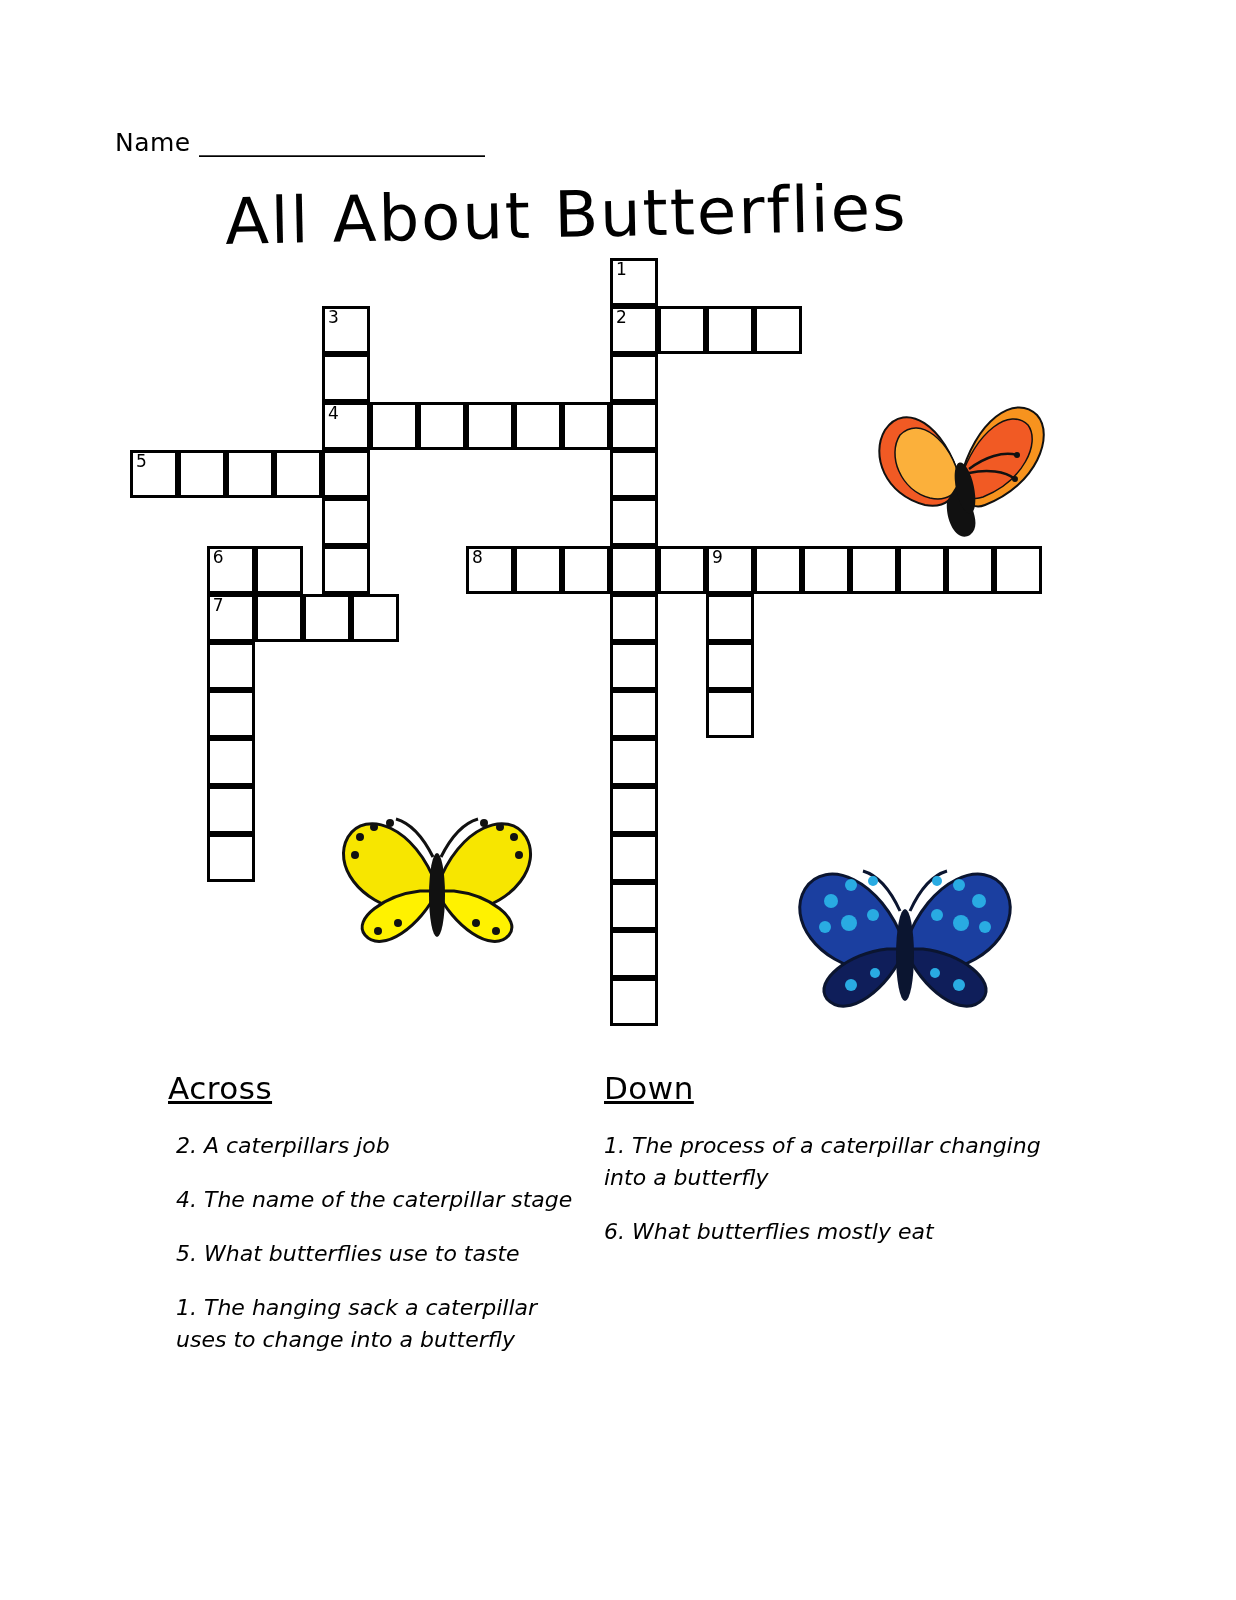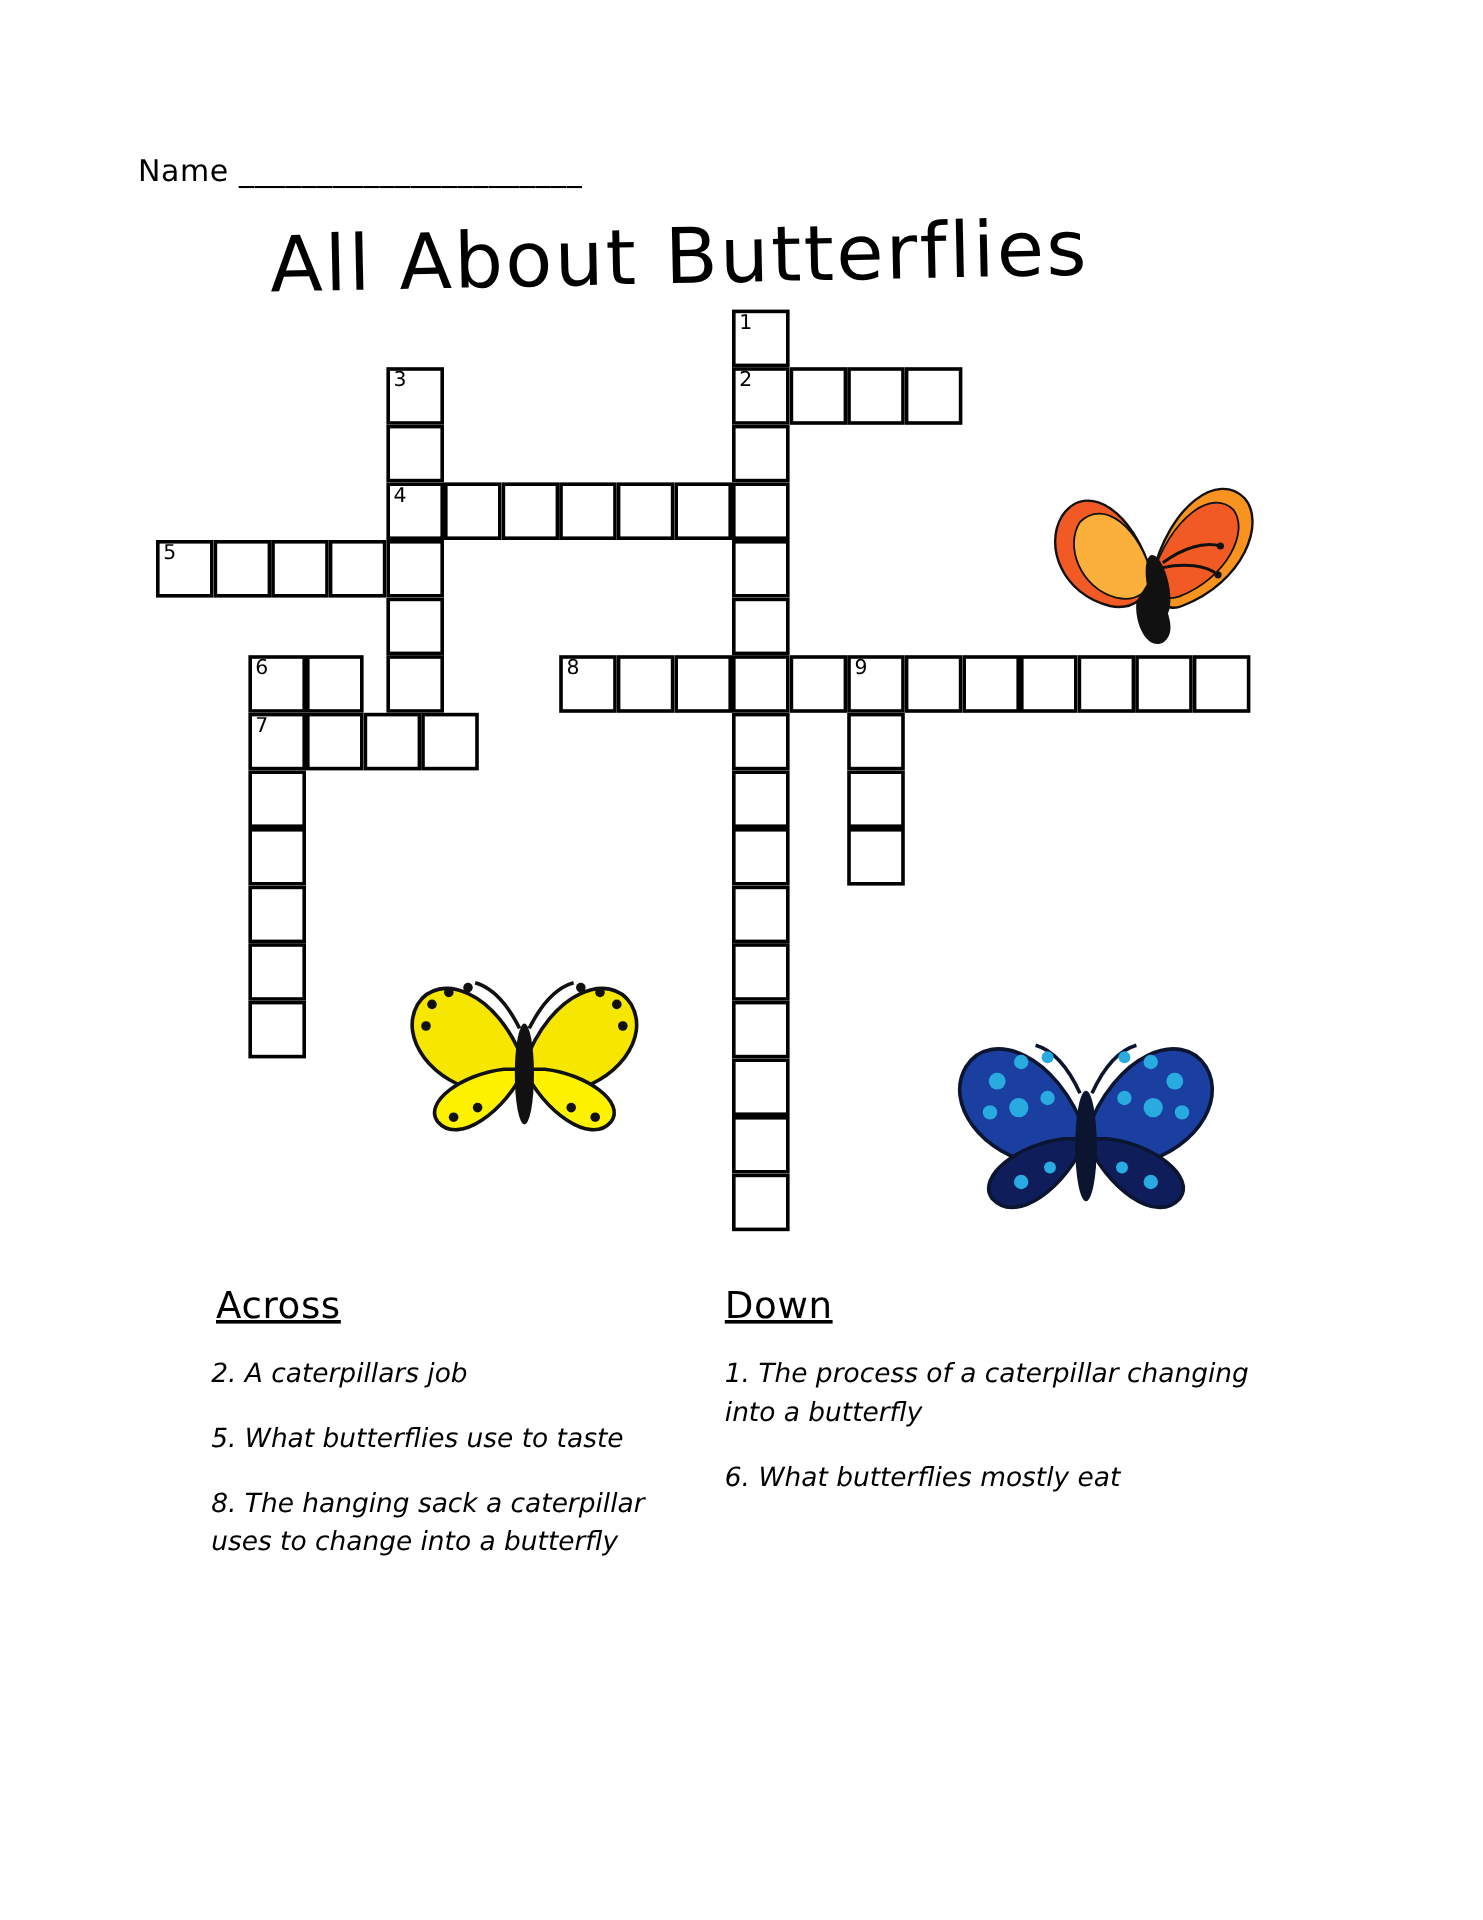--- a/index.html
+++ b/index.html
@@ -242,7 +242,7 @@
   </g>
 </svg>
 
-<div class="clue-head" style="left:180px; top:1070px;">Across</div>
+<div class="clue-head" style="left:168px; top:1070px;">Across</div>
 <div class="clue-col" id="across-col" style="left:176px; top:1130px; width:400px;">
     <div class="clue">2. A caterpillars job</div>
     <div class="clue">5. What butterflies use to taste</div>

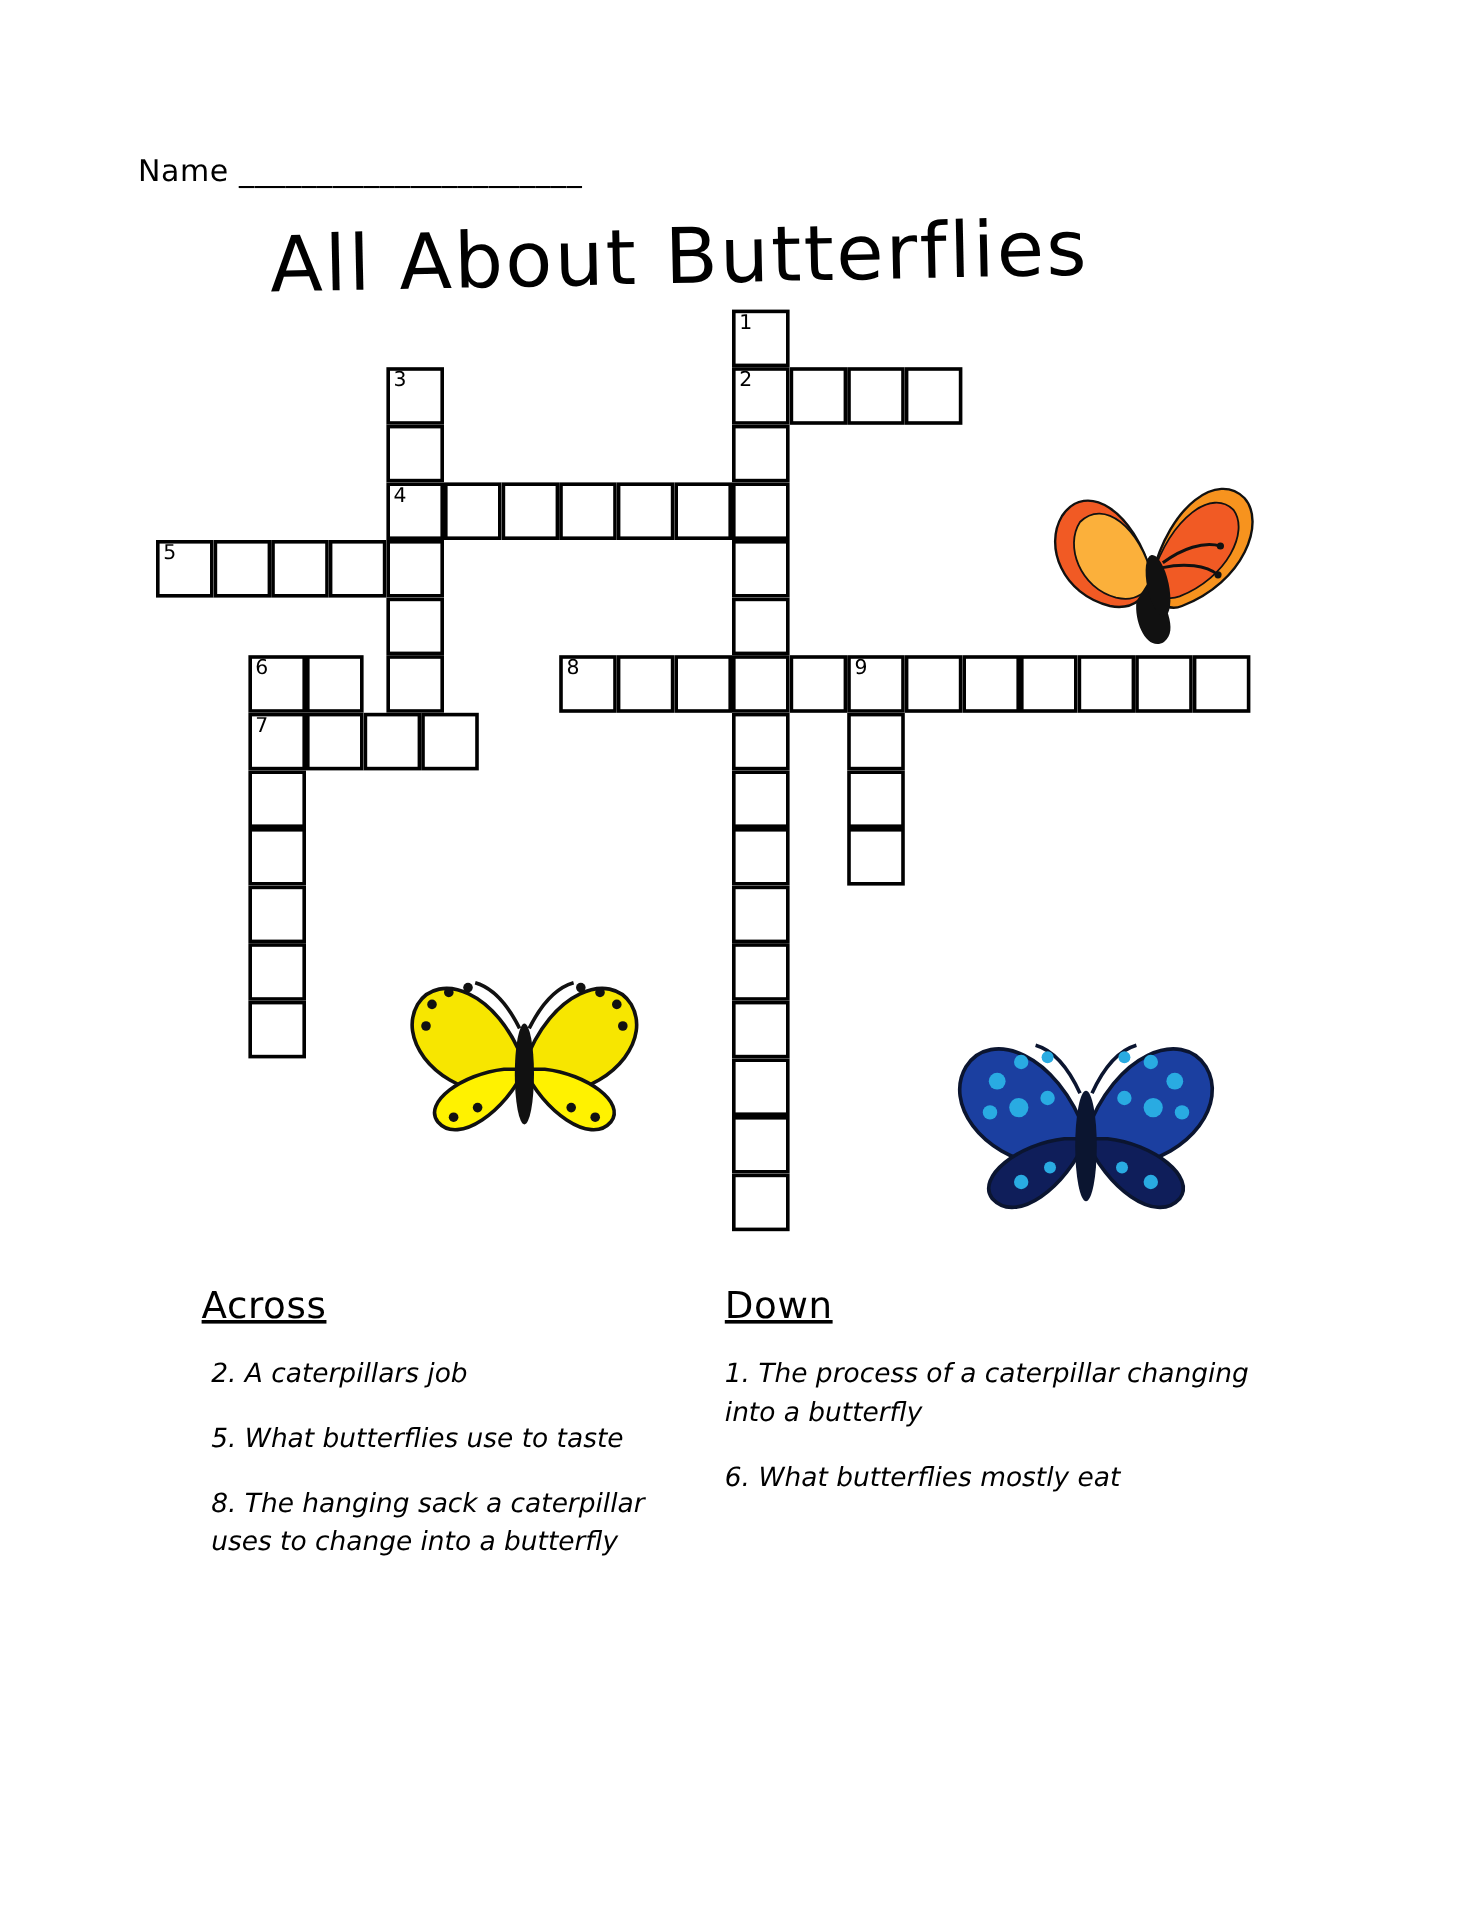--- a/index.html
+++ b/index.html
@@ -245,6 +245,7 @@
 <div class="clue-head" style="left:168px; top:1070px;">Across</div>
 <div class="clue-col" id="across-col" style="left:176px; top:1130px; width:400px;">
     <div class="clue">2. A caterpillars job</div>
+    <div class="clue">4. The name of the caterpillar stage</div>
     <div class="clue">5. What butterflies use to taste</div>
     <div class="clue">8. The hanging sack a caterpillar uses to change into a butterfly</div>
   </div>

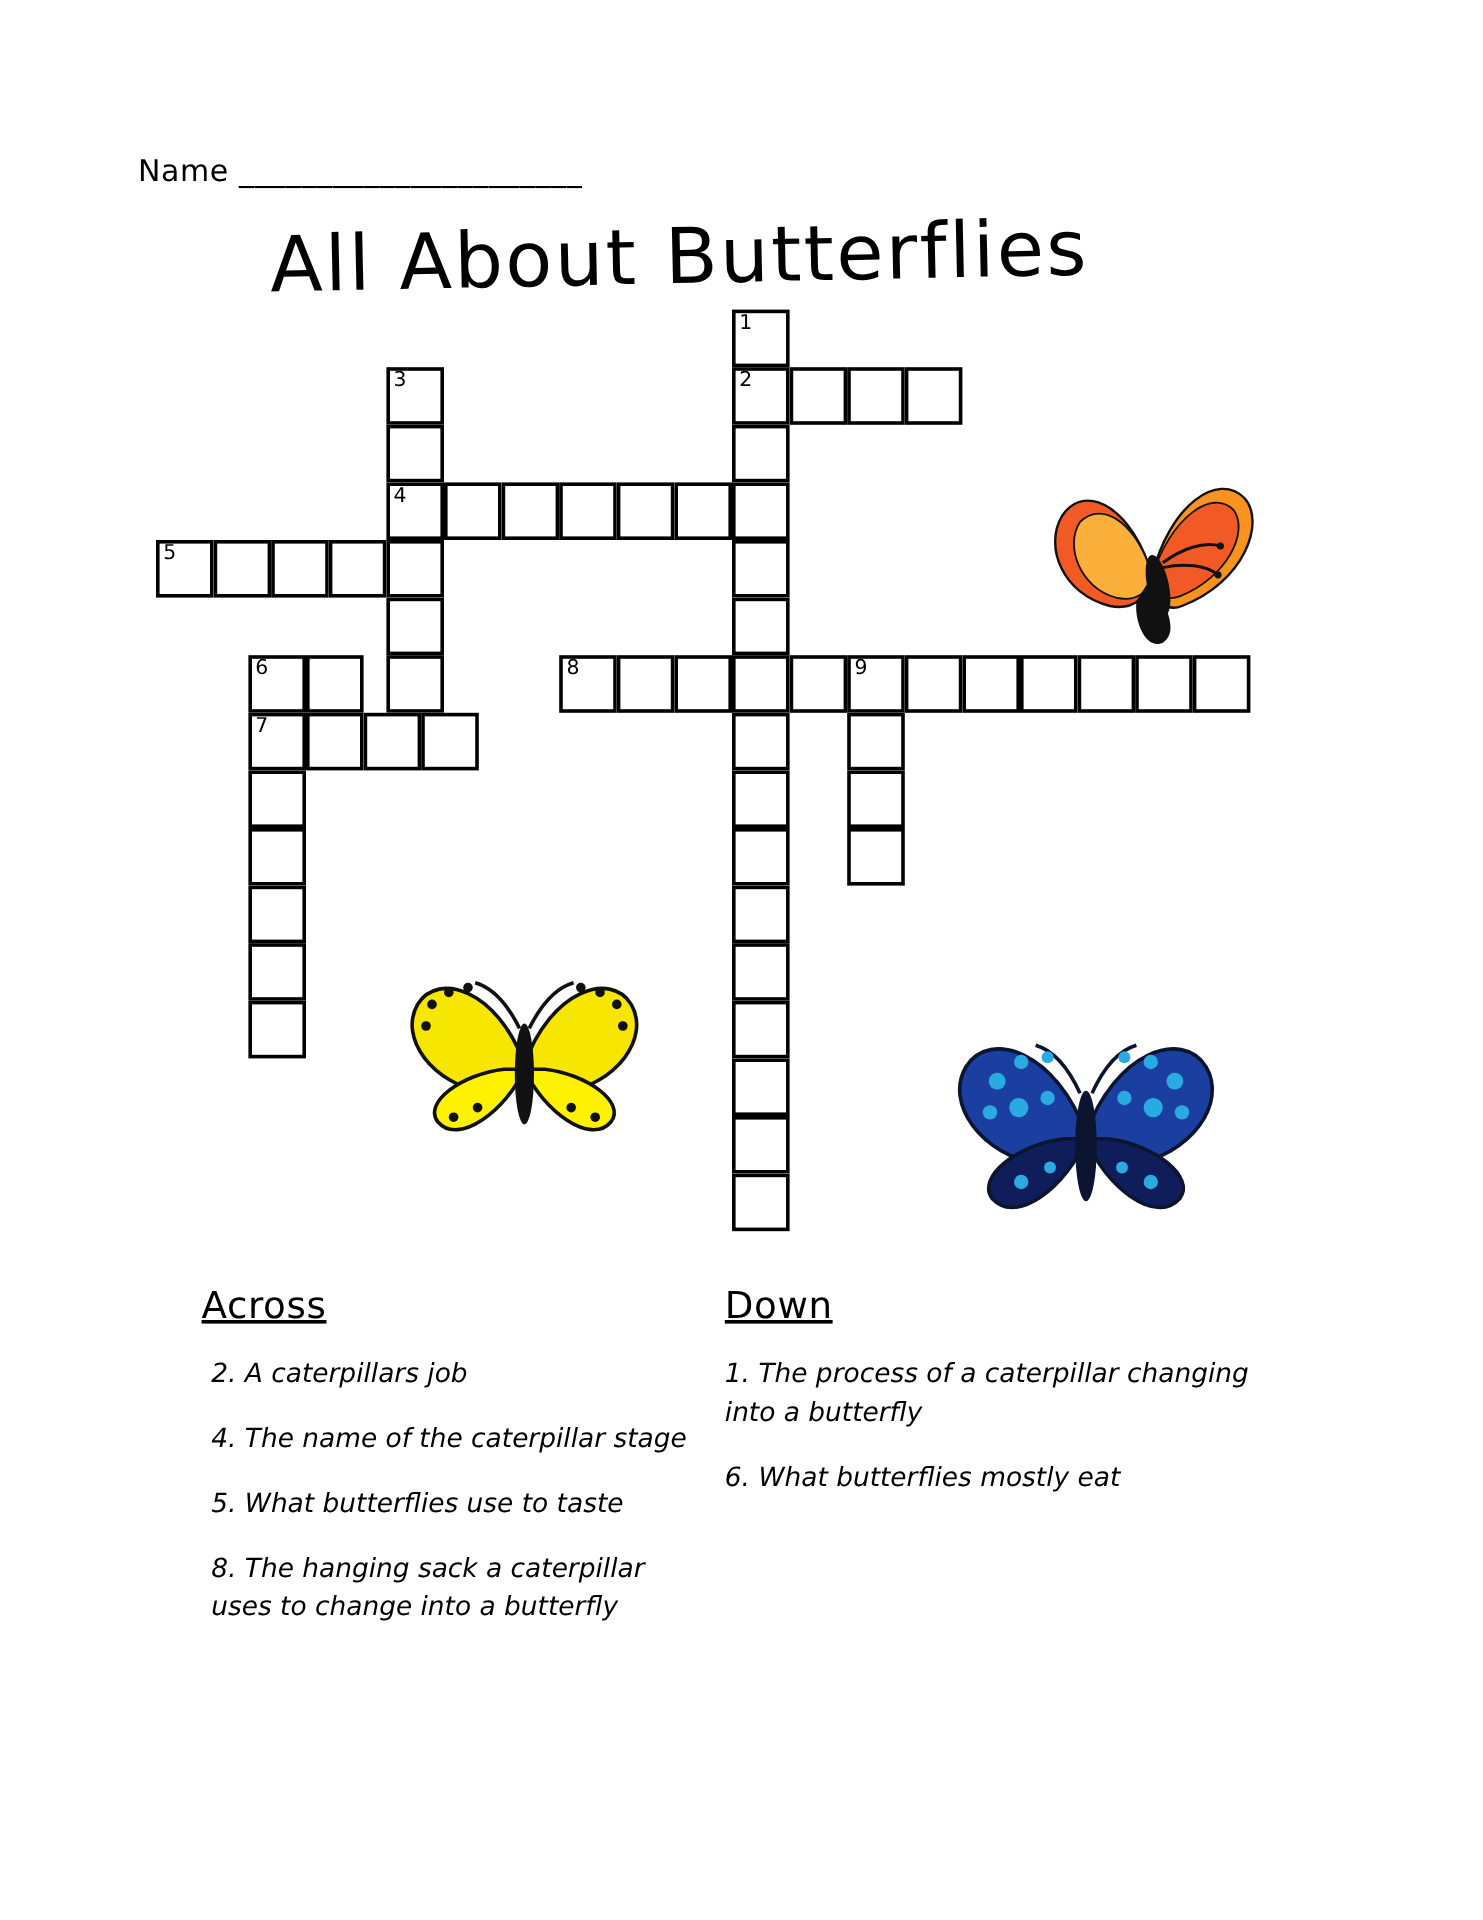--- a/index.html
+++ b/index.html
@@ -247,7 +247,7 @@
     <div class="clue">2. A caterpillars job</div>
     <div class="clue">4. The name of the caterpillar stage</div>
     <div class="clue">5. What butterflies use to taste</div>
-    <div class="clue">8. The hanging sack a caterpillar uses to change into a butterfly</div>
+    <div class="clue">1. The hanging sack a caterpillar uses to change into a butterfly</div>
   </div>
 
 <div class="clue-head" style="left:604px; top:1070px;">Down</div>

